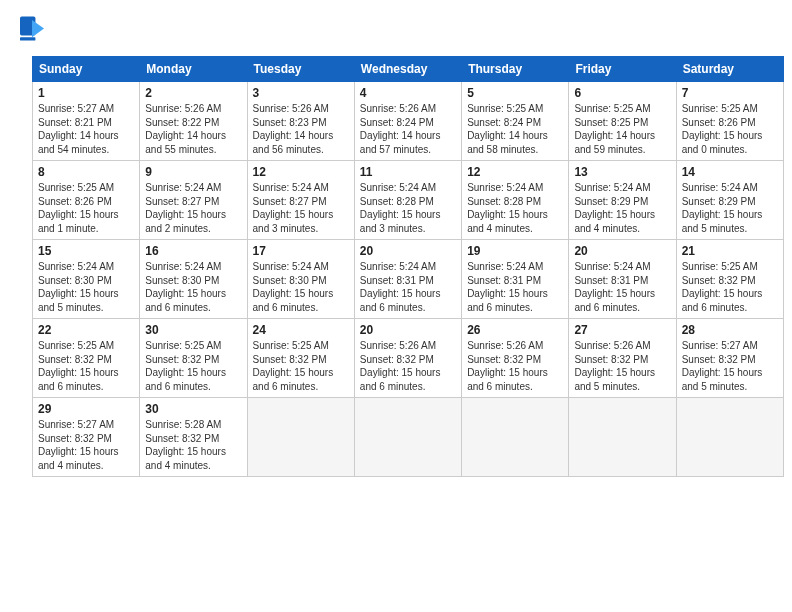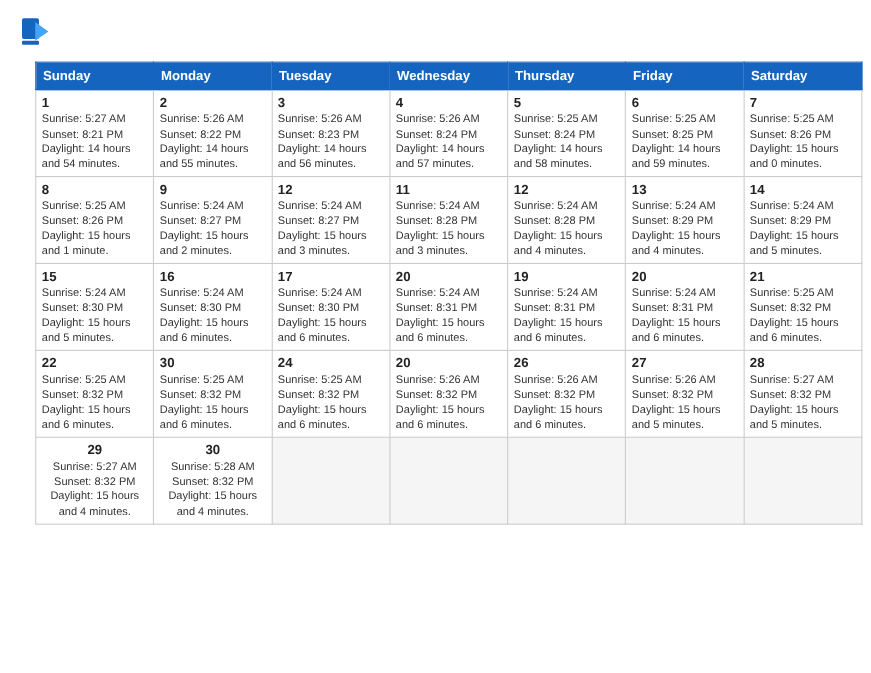--- a/index.html
+++ b/index.html
@@ -100,7 +100,6 @@
     }
     tr.last-row td {
       height: 68px;
-      text-align: center;
     }
   </style>
 </head>

